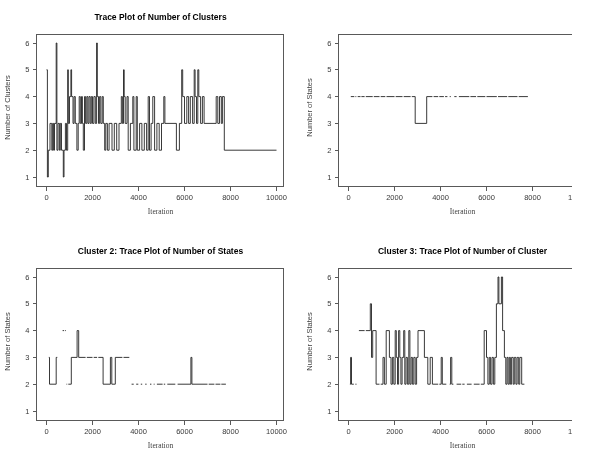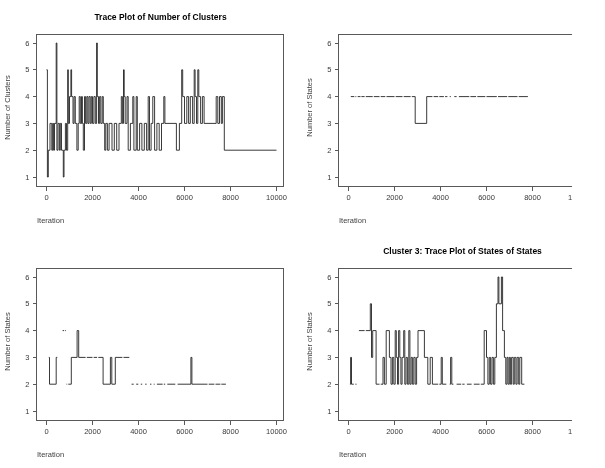--- a/index.html
+++ b/index.html
@@ -30,9 +30,11 @@
     white-space:nowrap;
   }
   .xlabel{
-    position:absolute;top:216px;left:37px;width:247px;
+    position:absolute;top:207px;left:37px;width:247px;
+    text-align:center;
     font-size:7.5px;color:#404040;
     white-space:nowrap;
+    font-family:Liberation Serif, serif;
   }
   .plot-svg{position:absolute;left:0;top:0;}
   .plot-svg text{

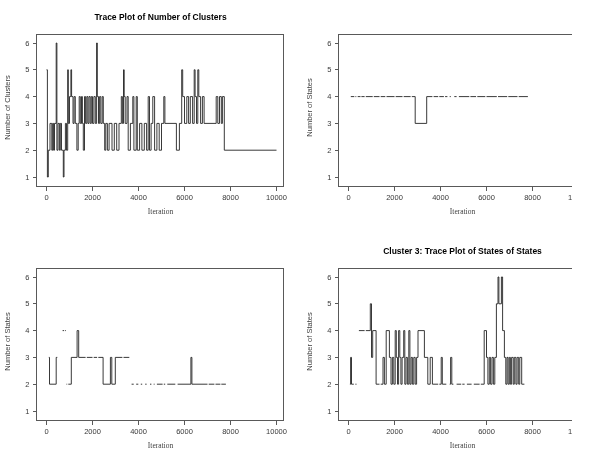--- a/index.html
+++ b/index.html
@@ -116,6 +116,7 @@
   </div>
 
   <div class="panel">
+    <div class="plot-title">Cluster 2: Trace Plot of Number of States</div>
     <div class="ylabel">Number of States</div>
     <svg class="plot-svg" width="302" height="234">
         <rect x="36.5" y="34.5" width="247" height="152" fill="none" stroke="#595959" stroke-width="1" shape-rendering="crispEdges"></rect>

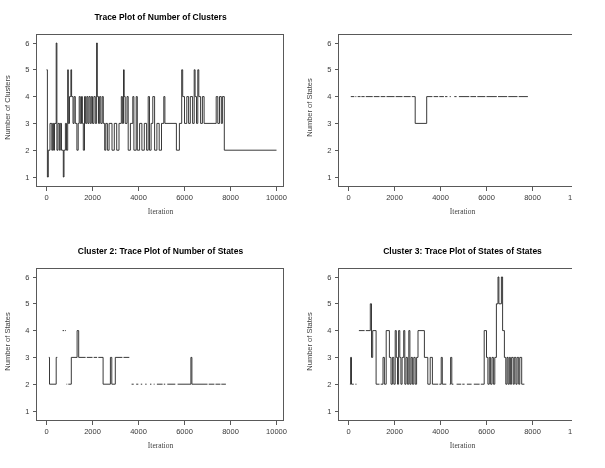--- a/index.html
+++ b/index.html
@@ -150,7 +150,7 @@
   </div>
 
   <div class="panel">
-    <div class="plot-title">Cluster 3: Trace Plot of States of States</div>
+    <div class="plot-title">Cluster 3: Trace Plot of Number of Cluster</div>
     <div class="ylabel">Number of States</div>
     <svg class="plot-svg" width="303" height="234">
         <rect x="36.5" y="34.5" width="247" height="152" fill="none" stroke="#595959" stroke-width="1" shape-rendering="crispEdges"></rect>

